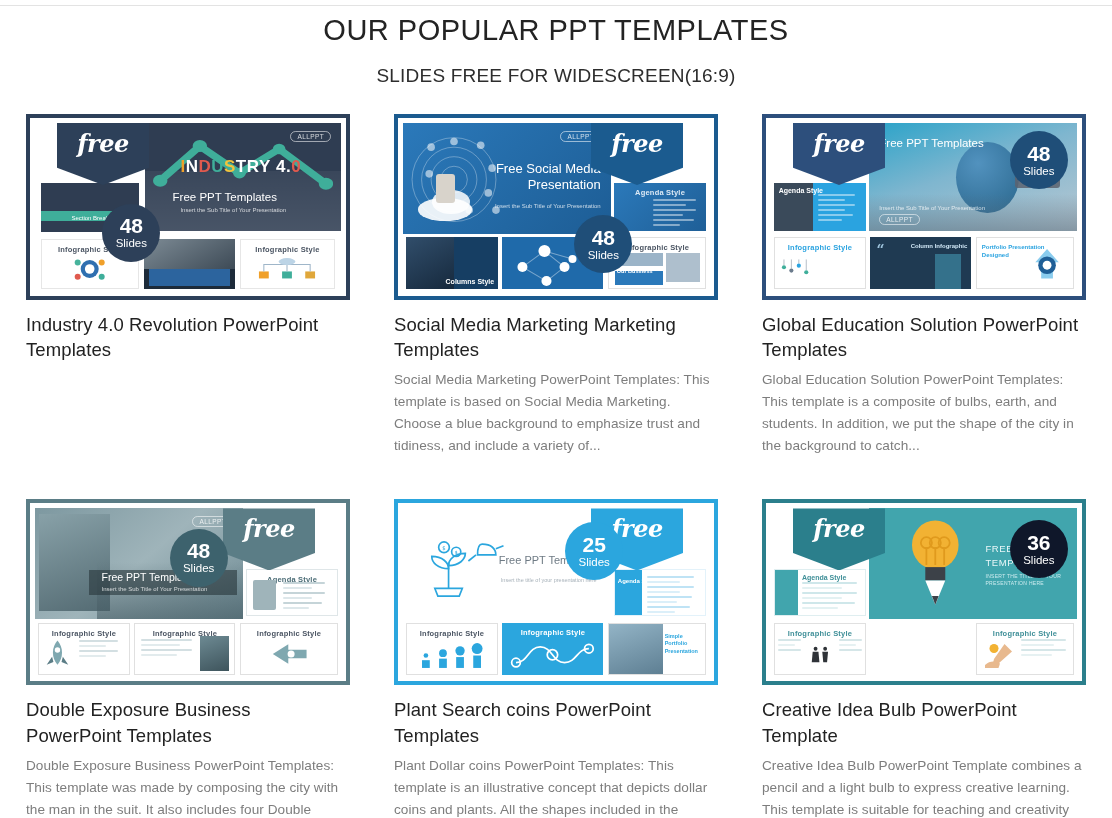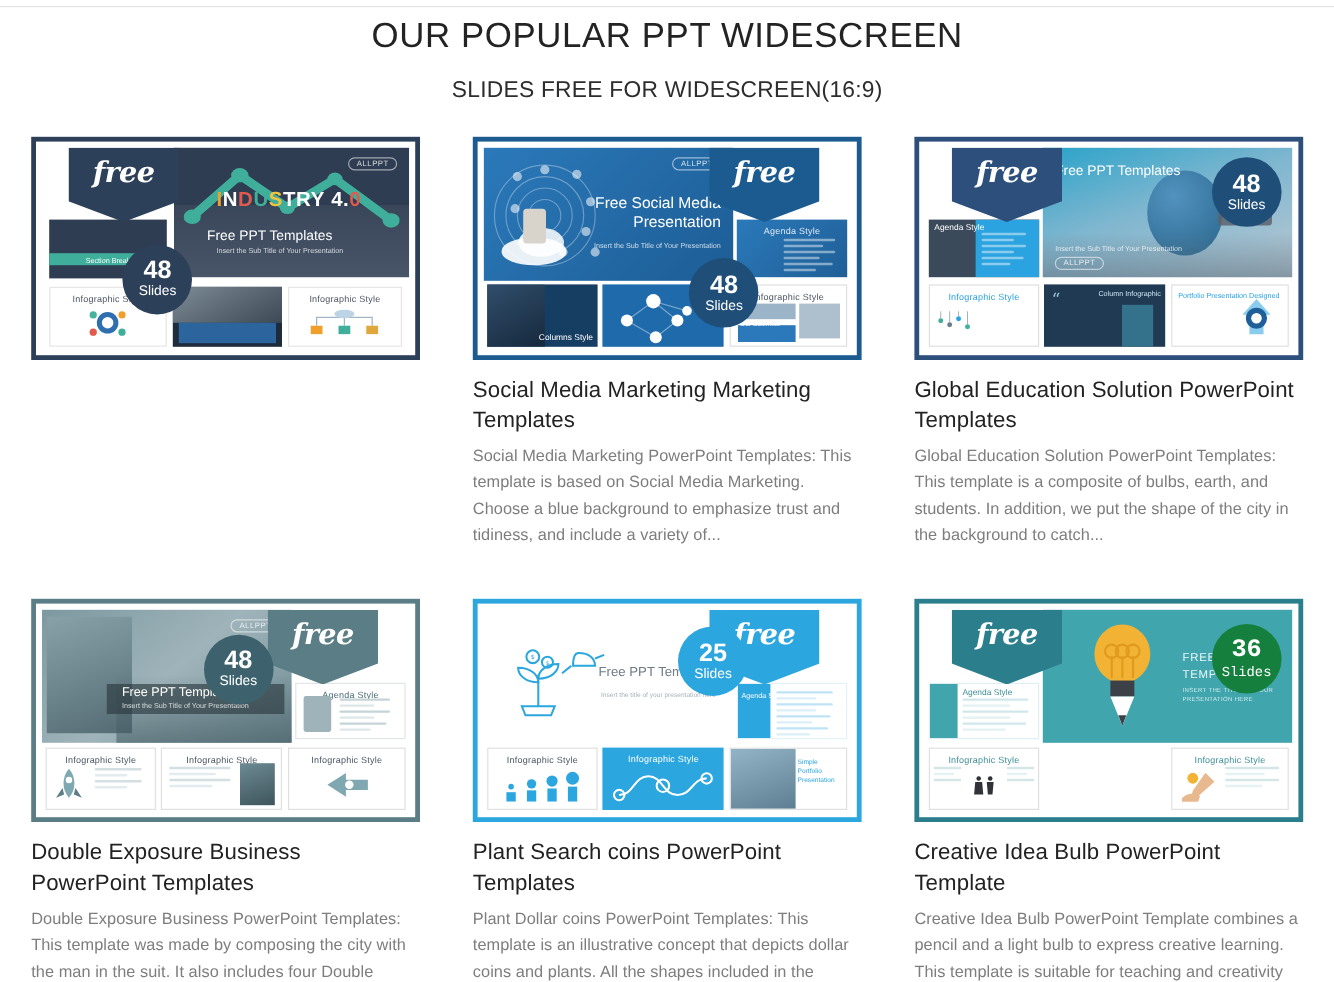--- a/index.html
+++ b/index.html
@@ -180,7 +180,7 @@
 <div class="top-rule"></div>
 
 <div class="page-head">
-  <h1 class="page-title">OUR POPULAR PPT WIDESCREEN</h1>
+  <h1 class="page-title">OUR POPULAR PPT TEMPLATES</h1>
   <h2 class="page-subtitle">SLIDES FREE FOR WIDESCREEN(16:9)</h2>
 </div>
 

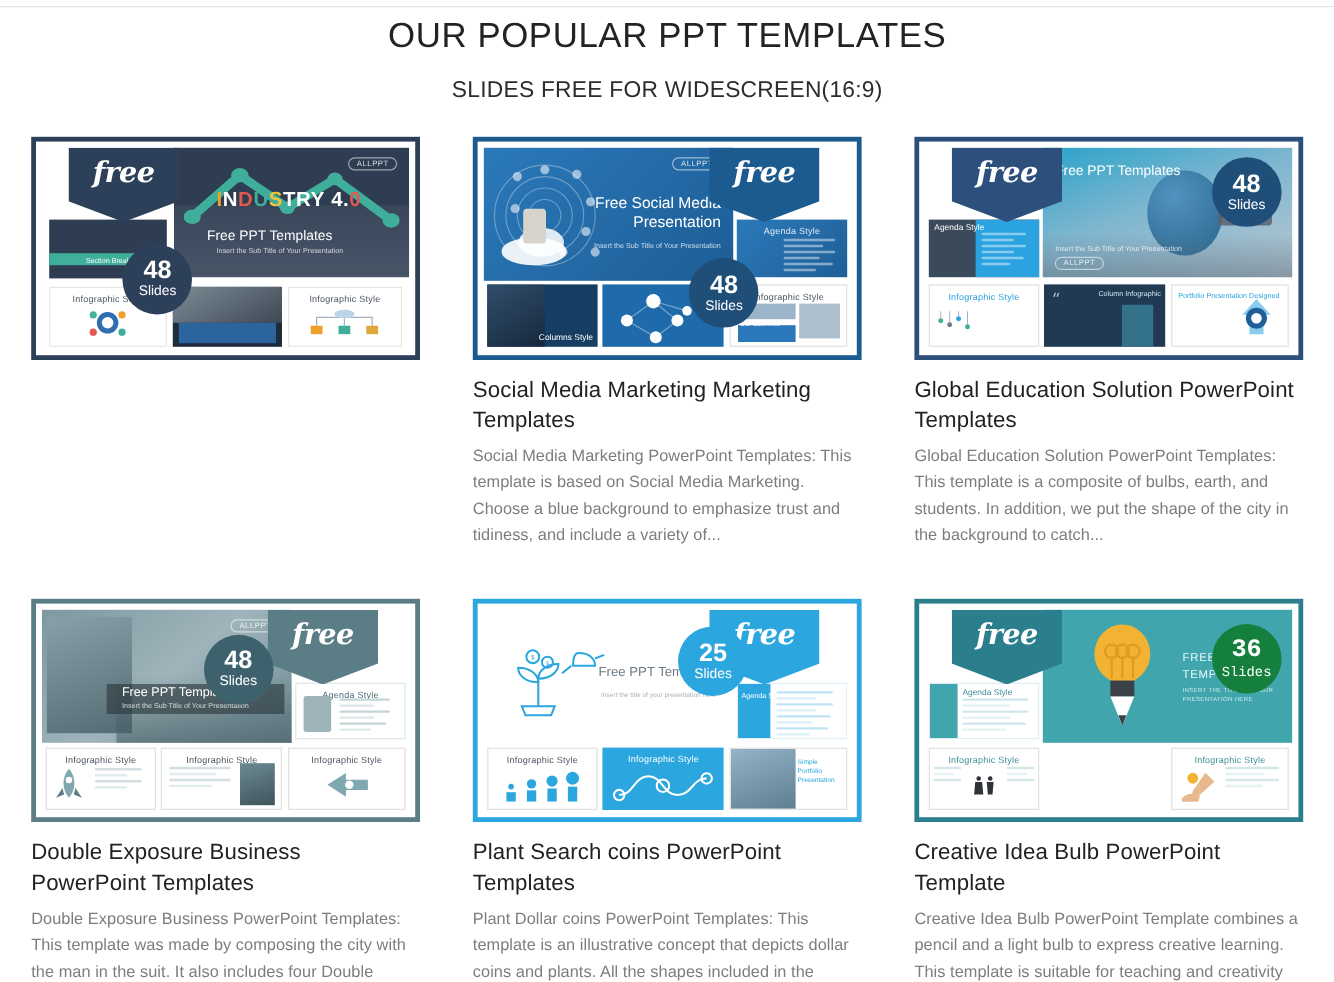--- a/index.html
+++ b/index.html
@@ -79,7 +79,7 @@
   .badge .lbl { font-size:11.5px; font-weight:400; margin-top:2px; }
 
   
-  .panel { position:absolute; overflow:hidden; }
+  .panel { position:absolute; overflow:hidden;font-weight:bold; }
   .panel-label {
     position:absolute; top:5px; left:0; right:0; text-align:center;
     font-size:7.5px; color:#4b5563; letter-spacing:.2px;

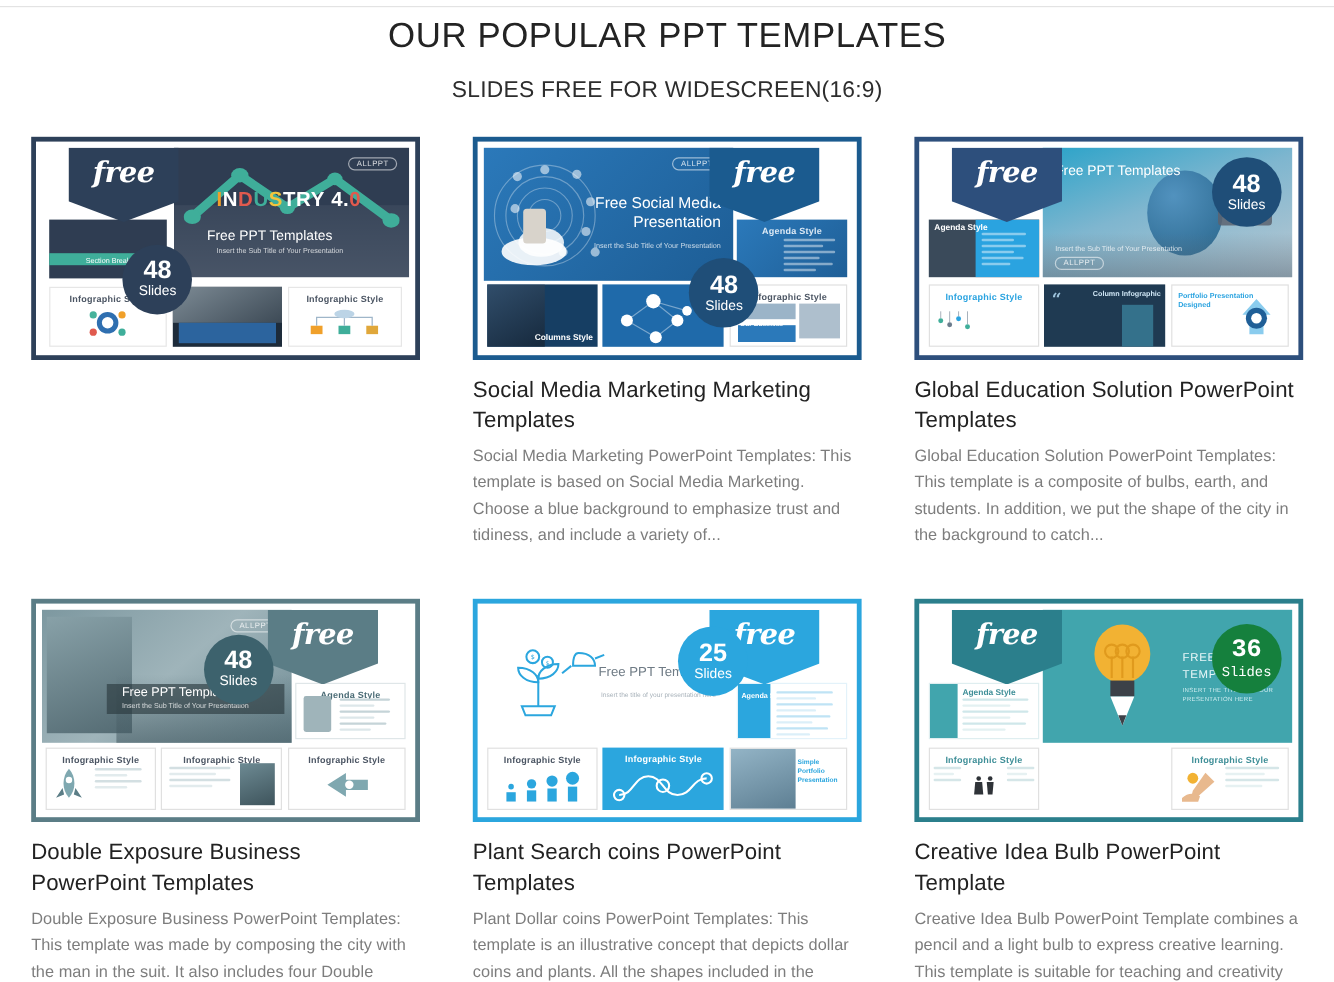--- a/index.html
+++ b/index.html
@@ -244,6 +244,7 @@
         </div>
       </div>
     </div>
+    <h3 class="card-title">Industry 4.0 Revolution PowerPoint Templates</h3>
   </div>
 
   <div class="card">

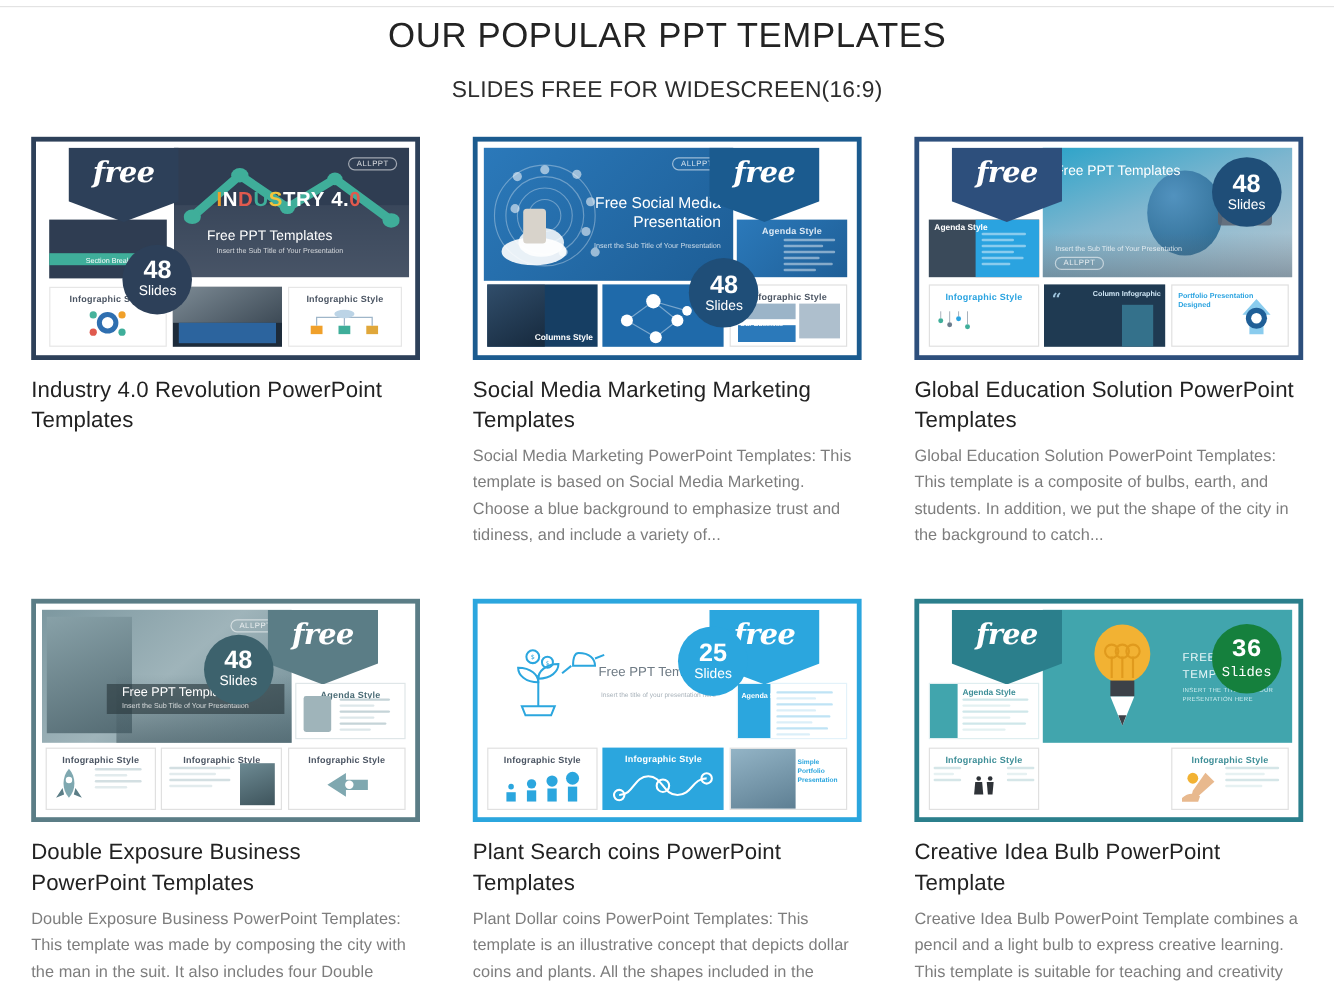--- a/index.html
+++ b/index.html
@@ -600,7 +600,7 @@
         <div class="ribbon left" style="background:#2b7f8c">
           <span>free</span>
         </div>
-        <div class="badge" style="right:3%;top:7%;background:#15803d;font-family:Liberation Mono, monospace;">
+        <div class="badge" style="right:3%;top:7%;background:#0f172a;">
           <div class="num">36</div>
           <div class="lbl">Slides</div>
         </div>

